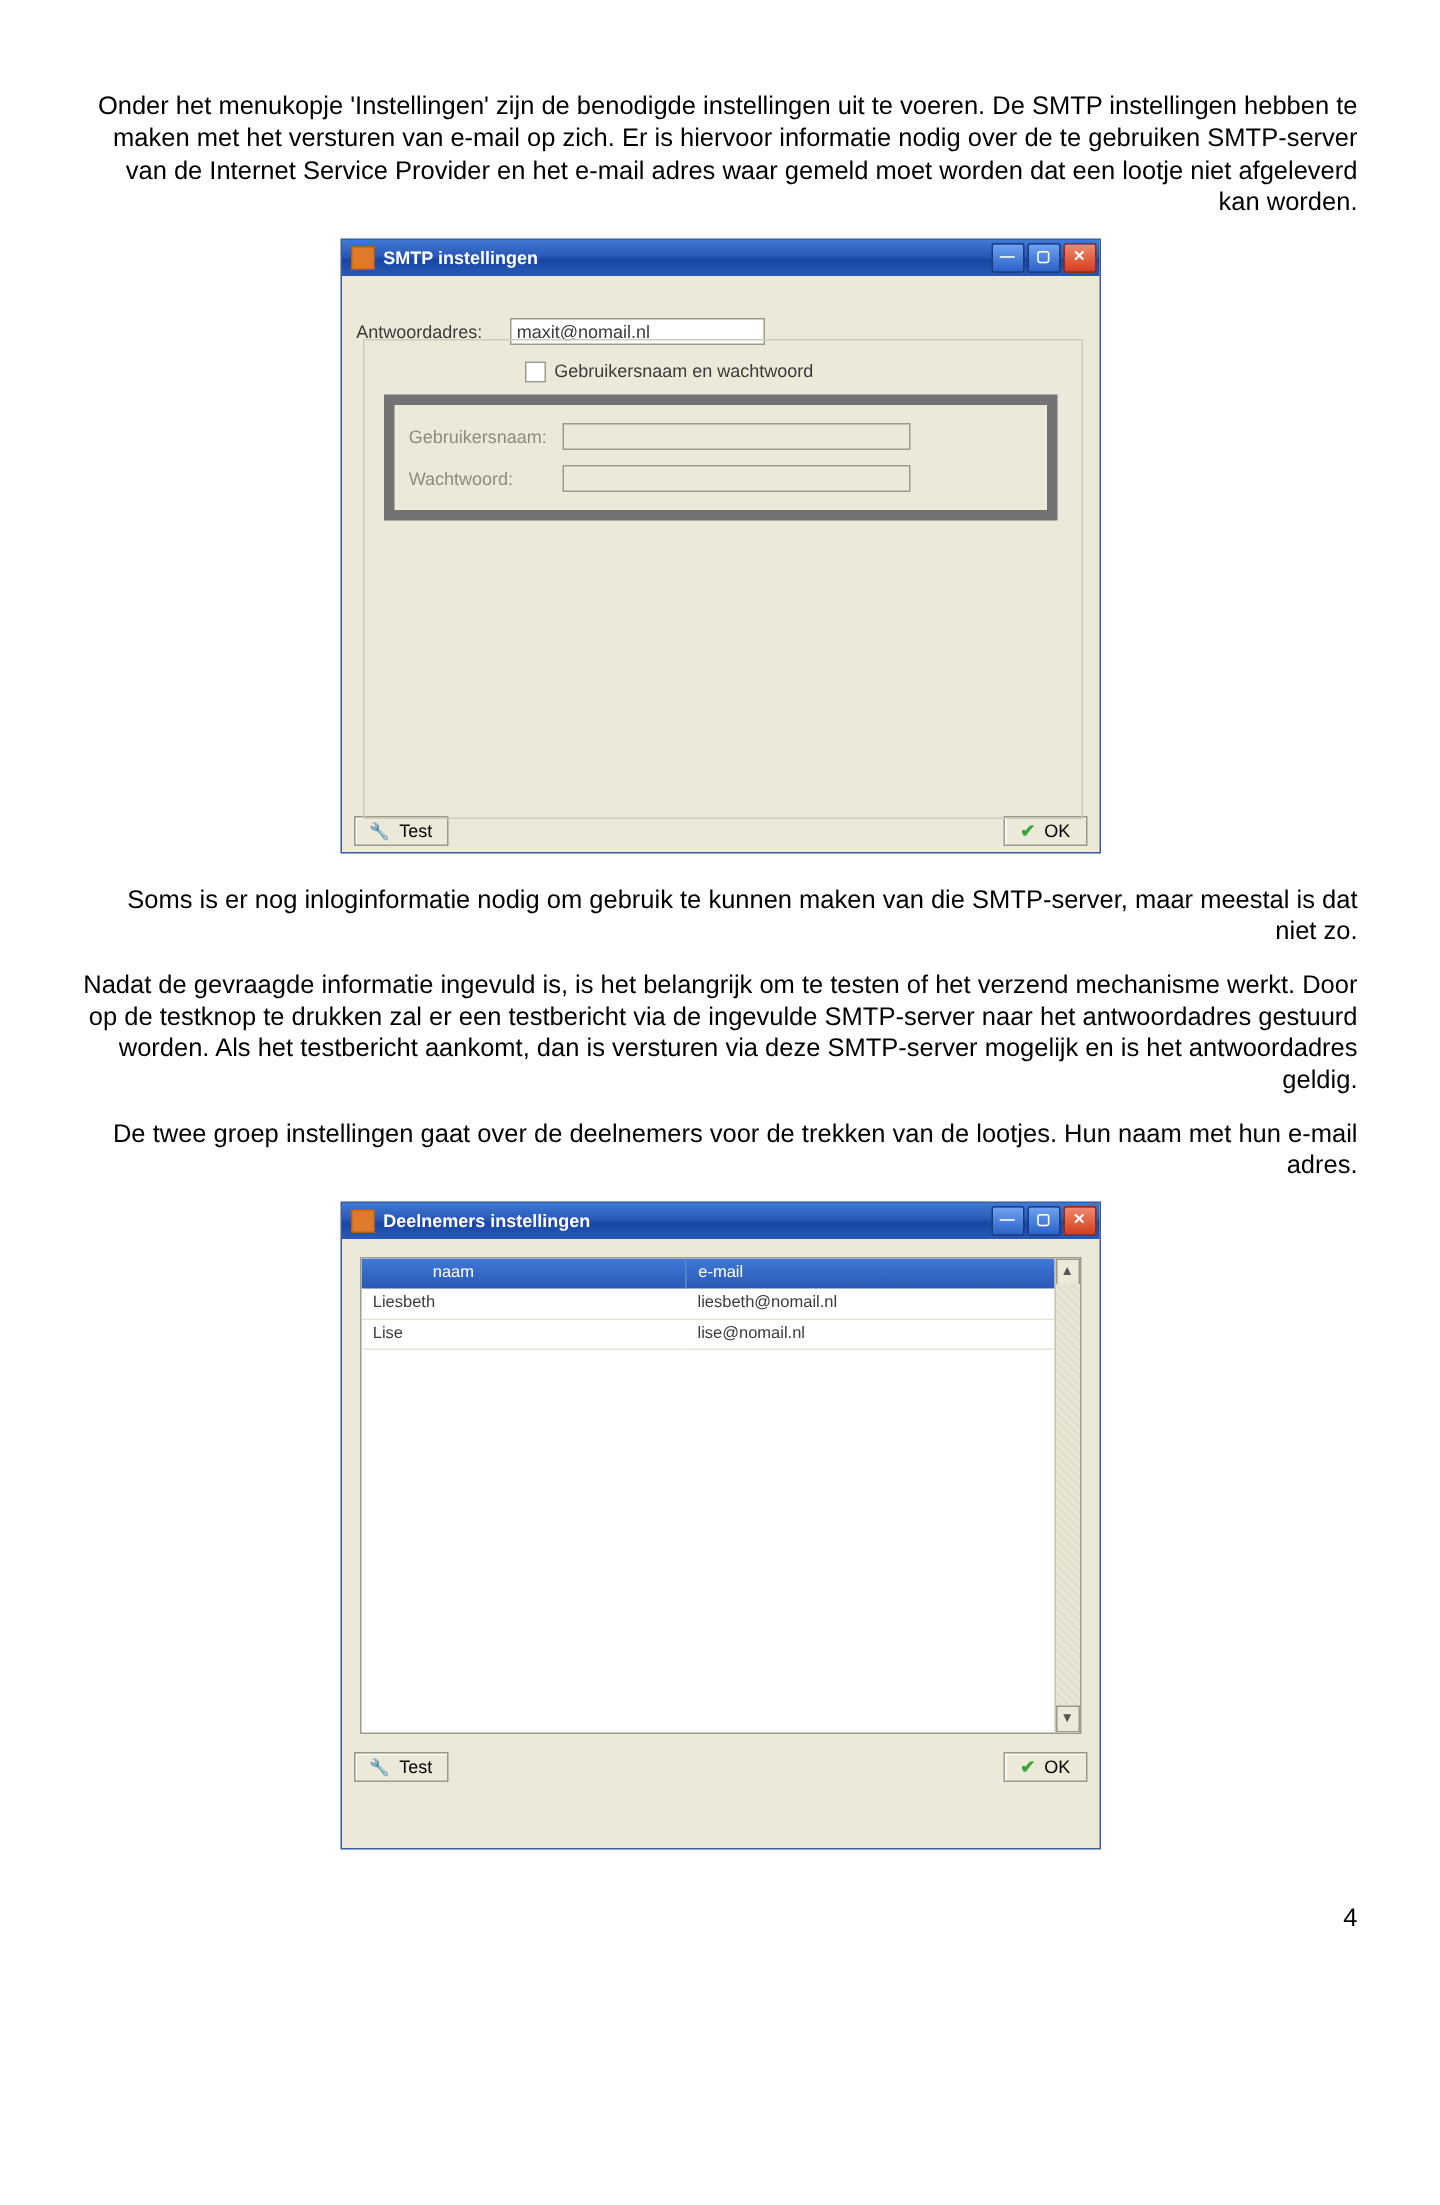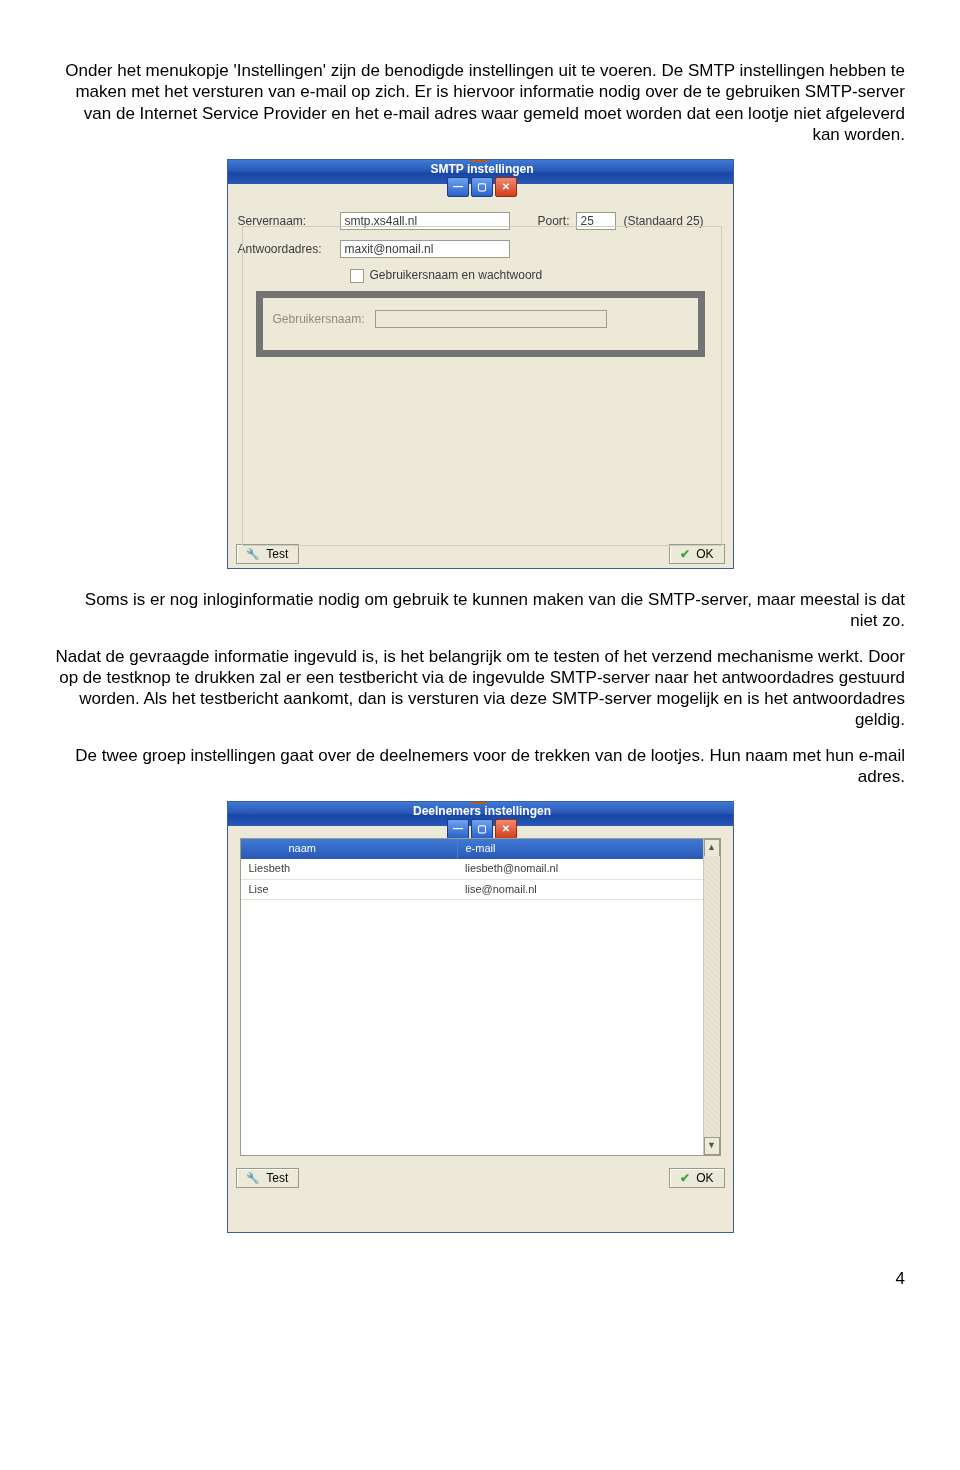--- a/index.html
+++ b/index.html
@@ -36,7 +36,6 @@
     color: #ffffff;
     font-size: 12px;
     font-weight: bold;
-    flex-direction: column;
   }
   .titlebar .app-icon {
     width: 14px; height: 14px; background: #e07a2b;

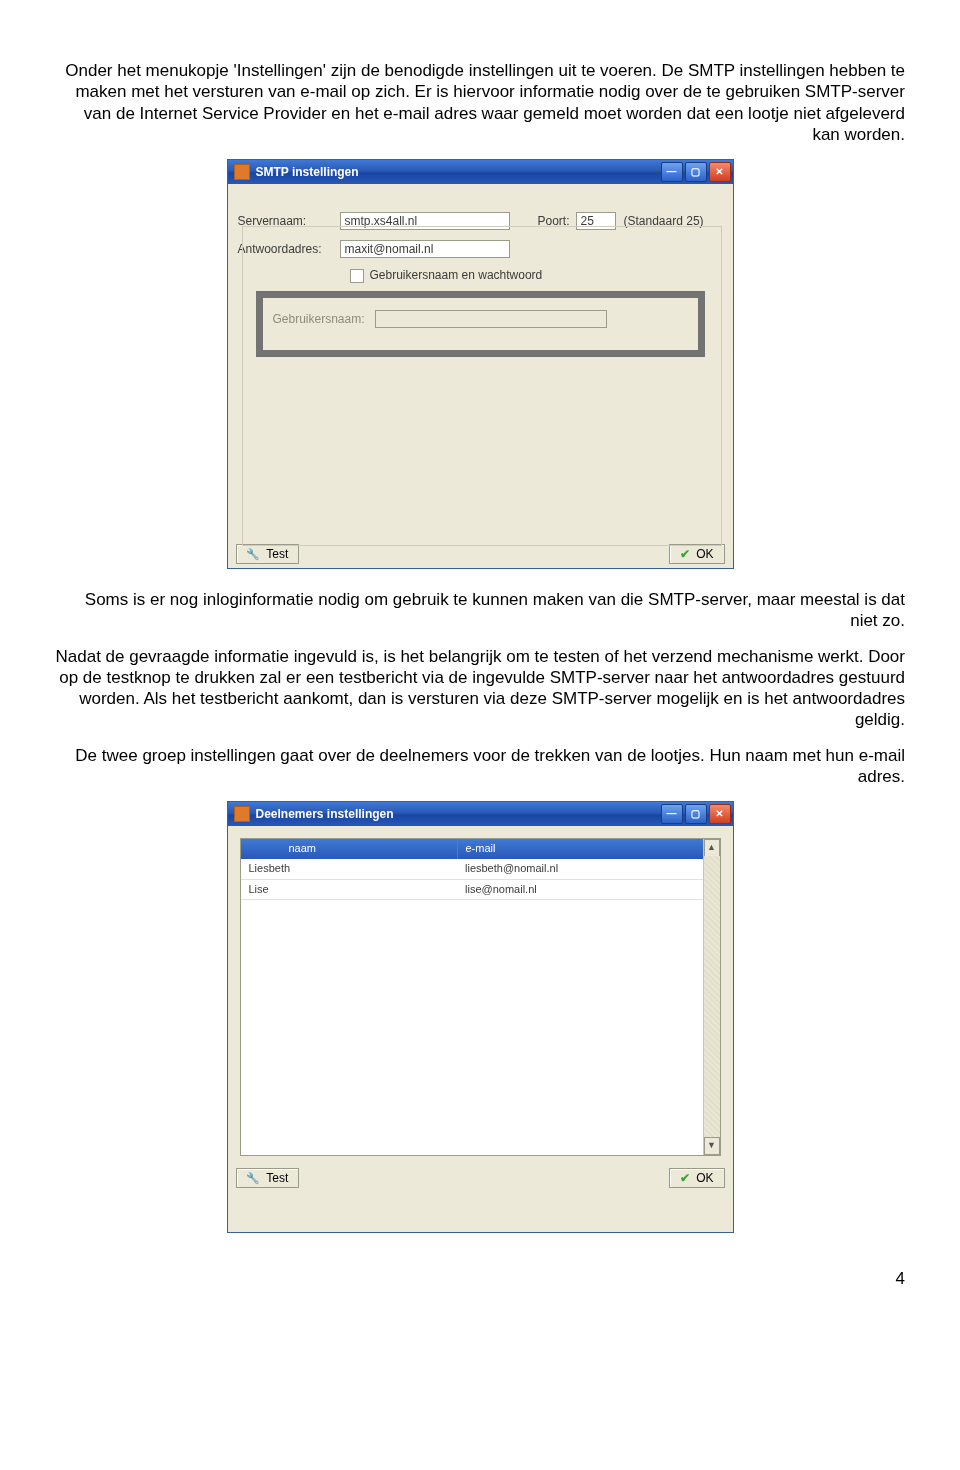--- a/index.html
+++ b/index.html
@@ -134,15 +134,6 @@
 
     <div style="height:18px;"></div>
 
-    <div class="row">
-      <span class="lbl">Servernaam:</span>
-      <input class="xp-input" style="width: 170px;" value="smtp.xs4all.nl">
-      <span style="width:28px;"></span>
-      <span>Poort:</span>
-      <span style="width:6px;"></span>
-      <input class="xp-input" style="width: 40px;" value="25">
-      <span class="note">(Standaard 25)</span>
-    </div>
 
     <div class="row">
       <span class="lbl">Antwoordadres:</span>

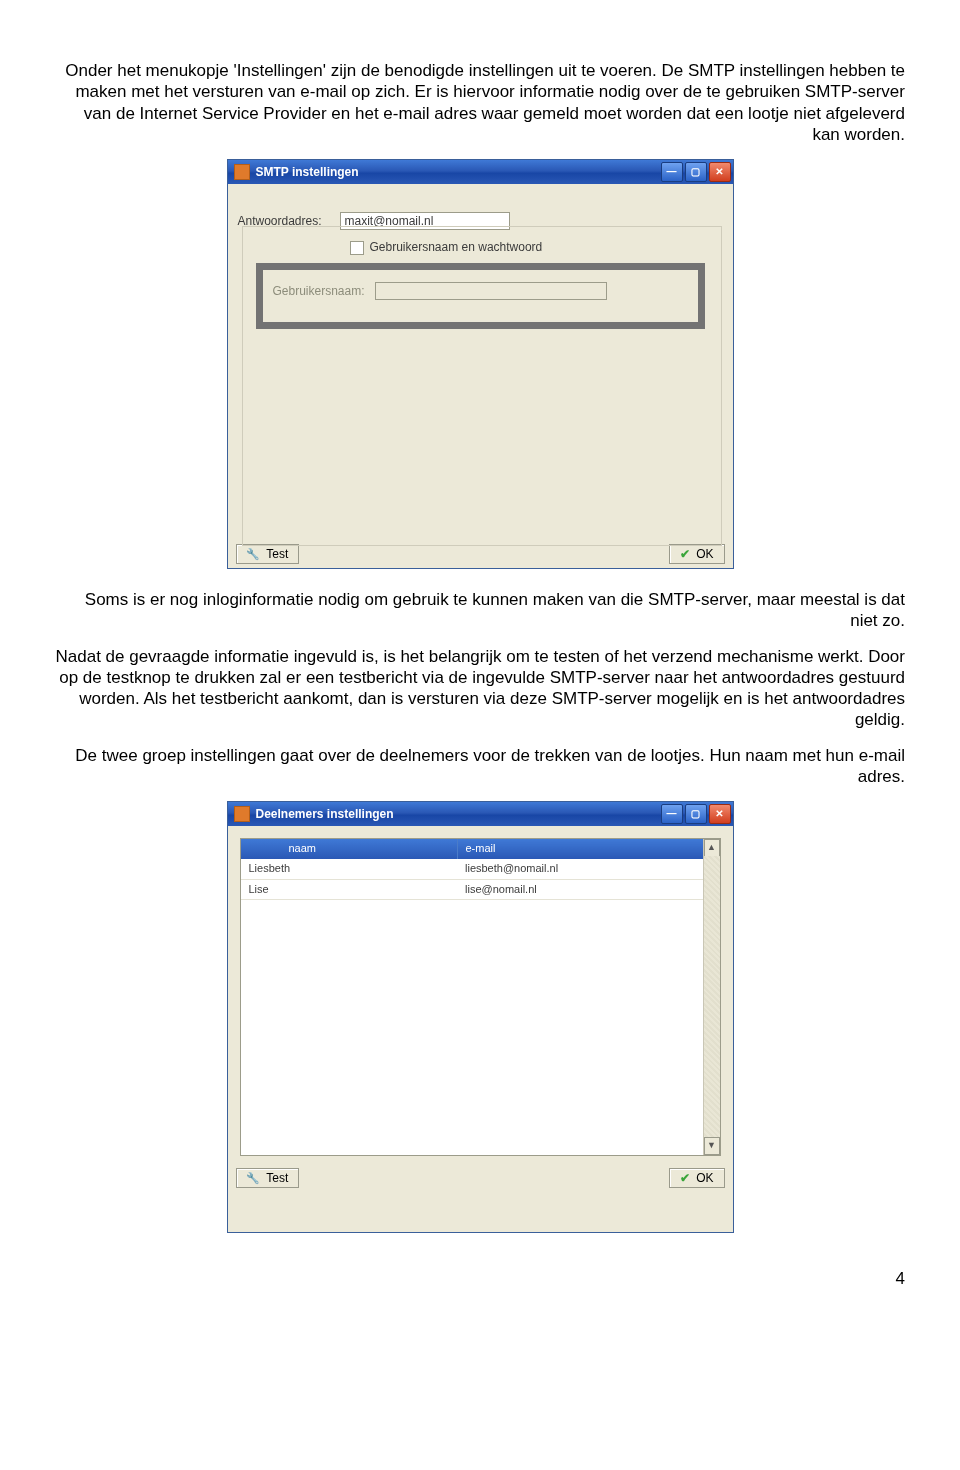--- a/index.html
+++ b/index.html
@@ -148,6 +148,10 @@
     <div class="groupbox" style="margin-left:18px; margin-right:18px;">
       <div class="row">
         <span class="lbl" style="color:#8d8d7b;">Gebruikersnaam:</span>
+        <input class="xp-input disabled" style="width: 232px;" disabled="" value="">
+      </div>
+      <div class="row" style="margin-bottom:0;">
+        <span class="lbl" style="color:#8d8d7b;">Wachtwoord:</span>
         <input class="xp-input disabled" style="width: 232px;" disabled="" value="">
       </div>
     </div>

